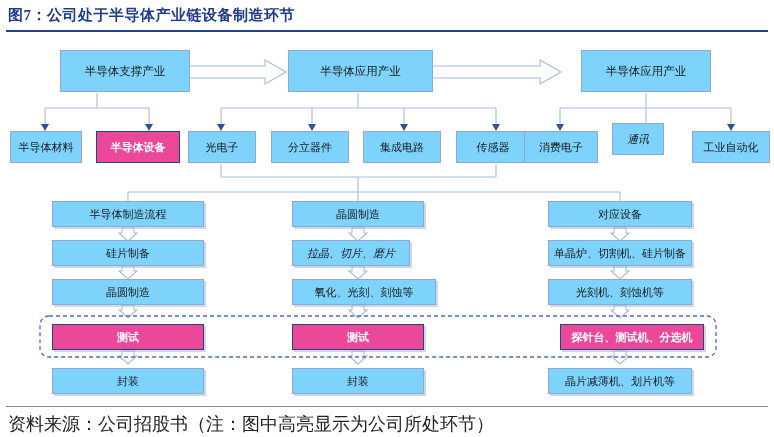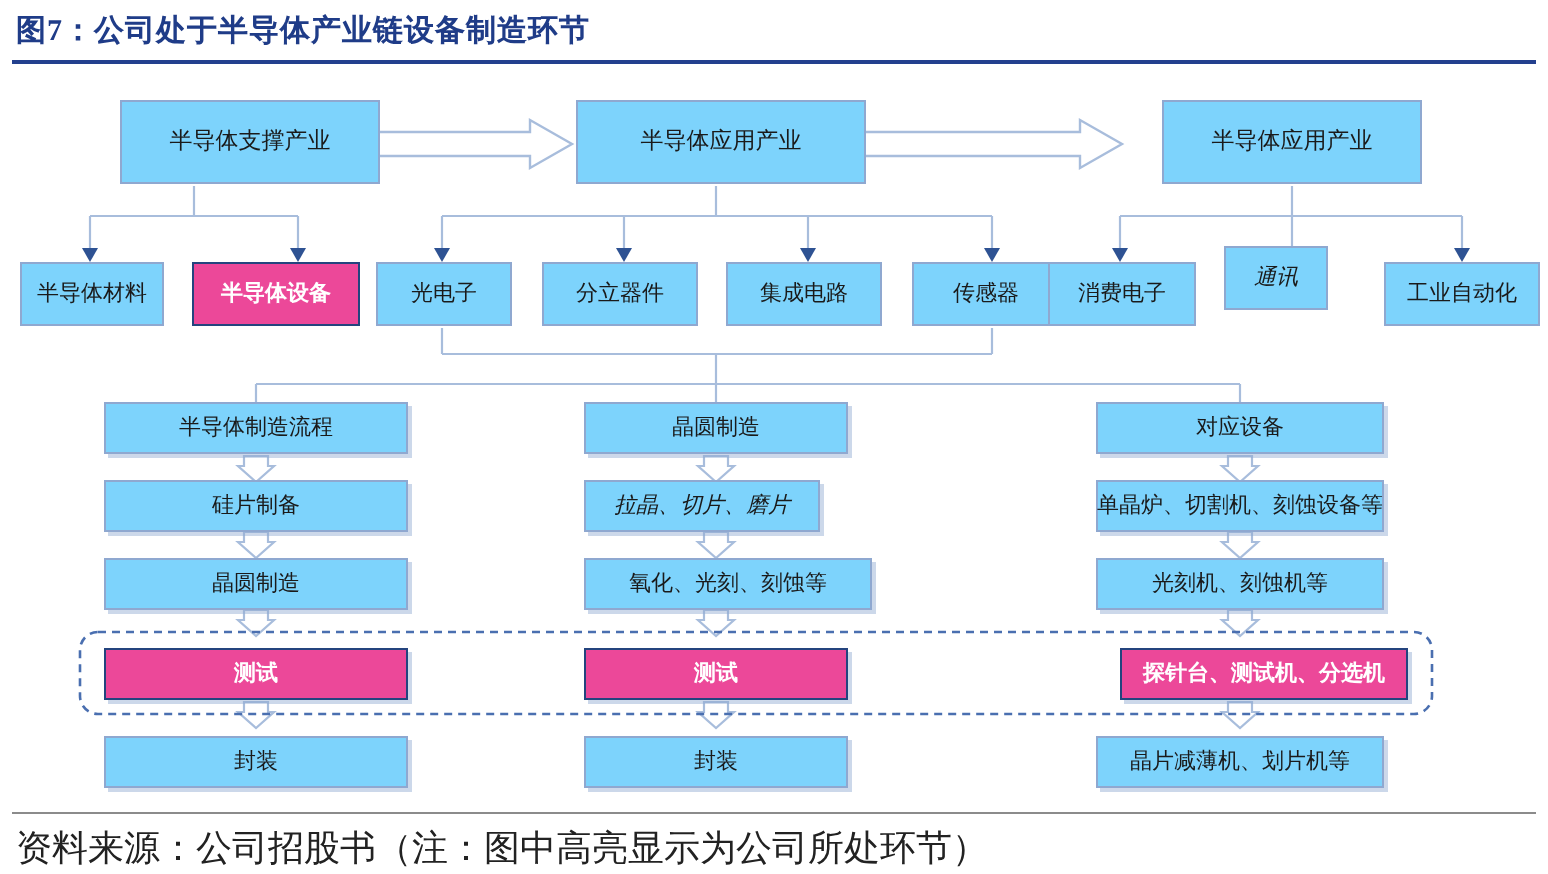--- a/index.html
+++ b/index.html
@@ -164,7 +164,7 @@
   <span>拉晶、切片、磨片</span>
 </div>
 <div class="bx col shadow" style="left:548px;top:240px;width:144px;">
-  <span>单晶炉、切割机、刻蚀设备等</span>
+  <span>单晶炉、切割机、硅片制备</span>
 </div>
 
 <div class="bx col shadow" style="left:52px;top:279px;width:152px;">

